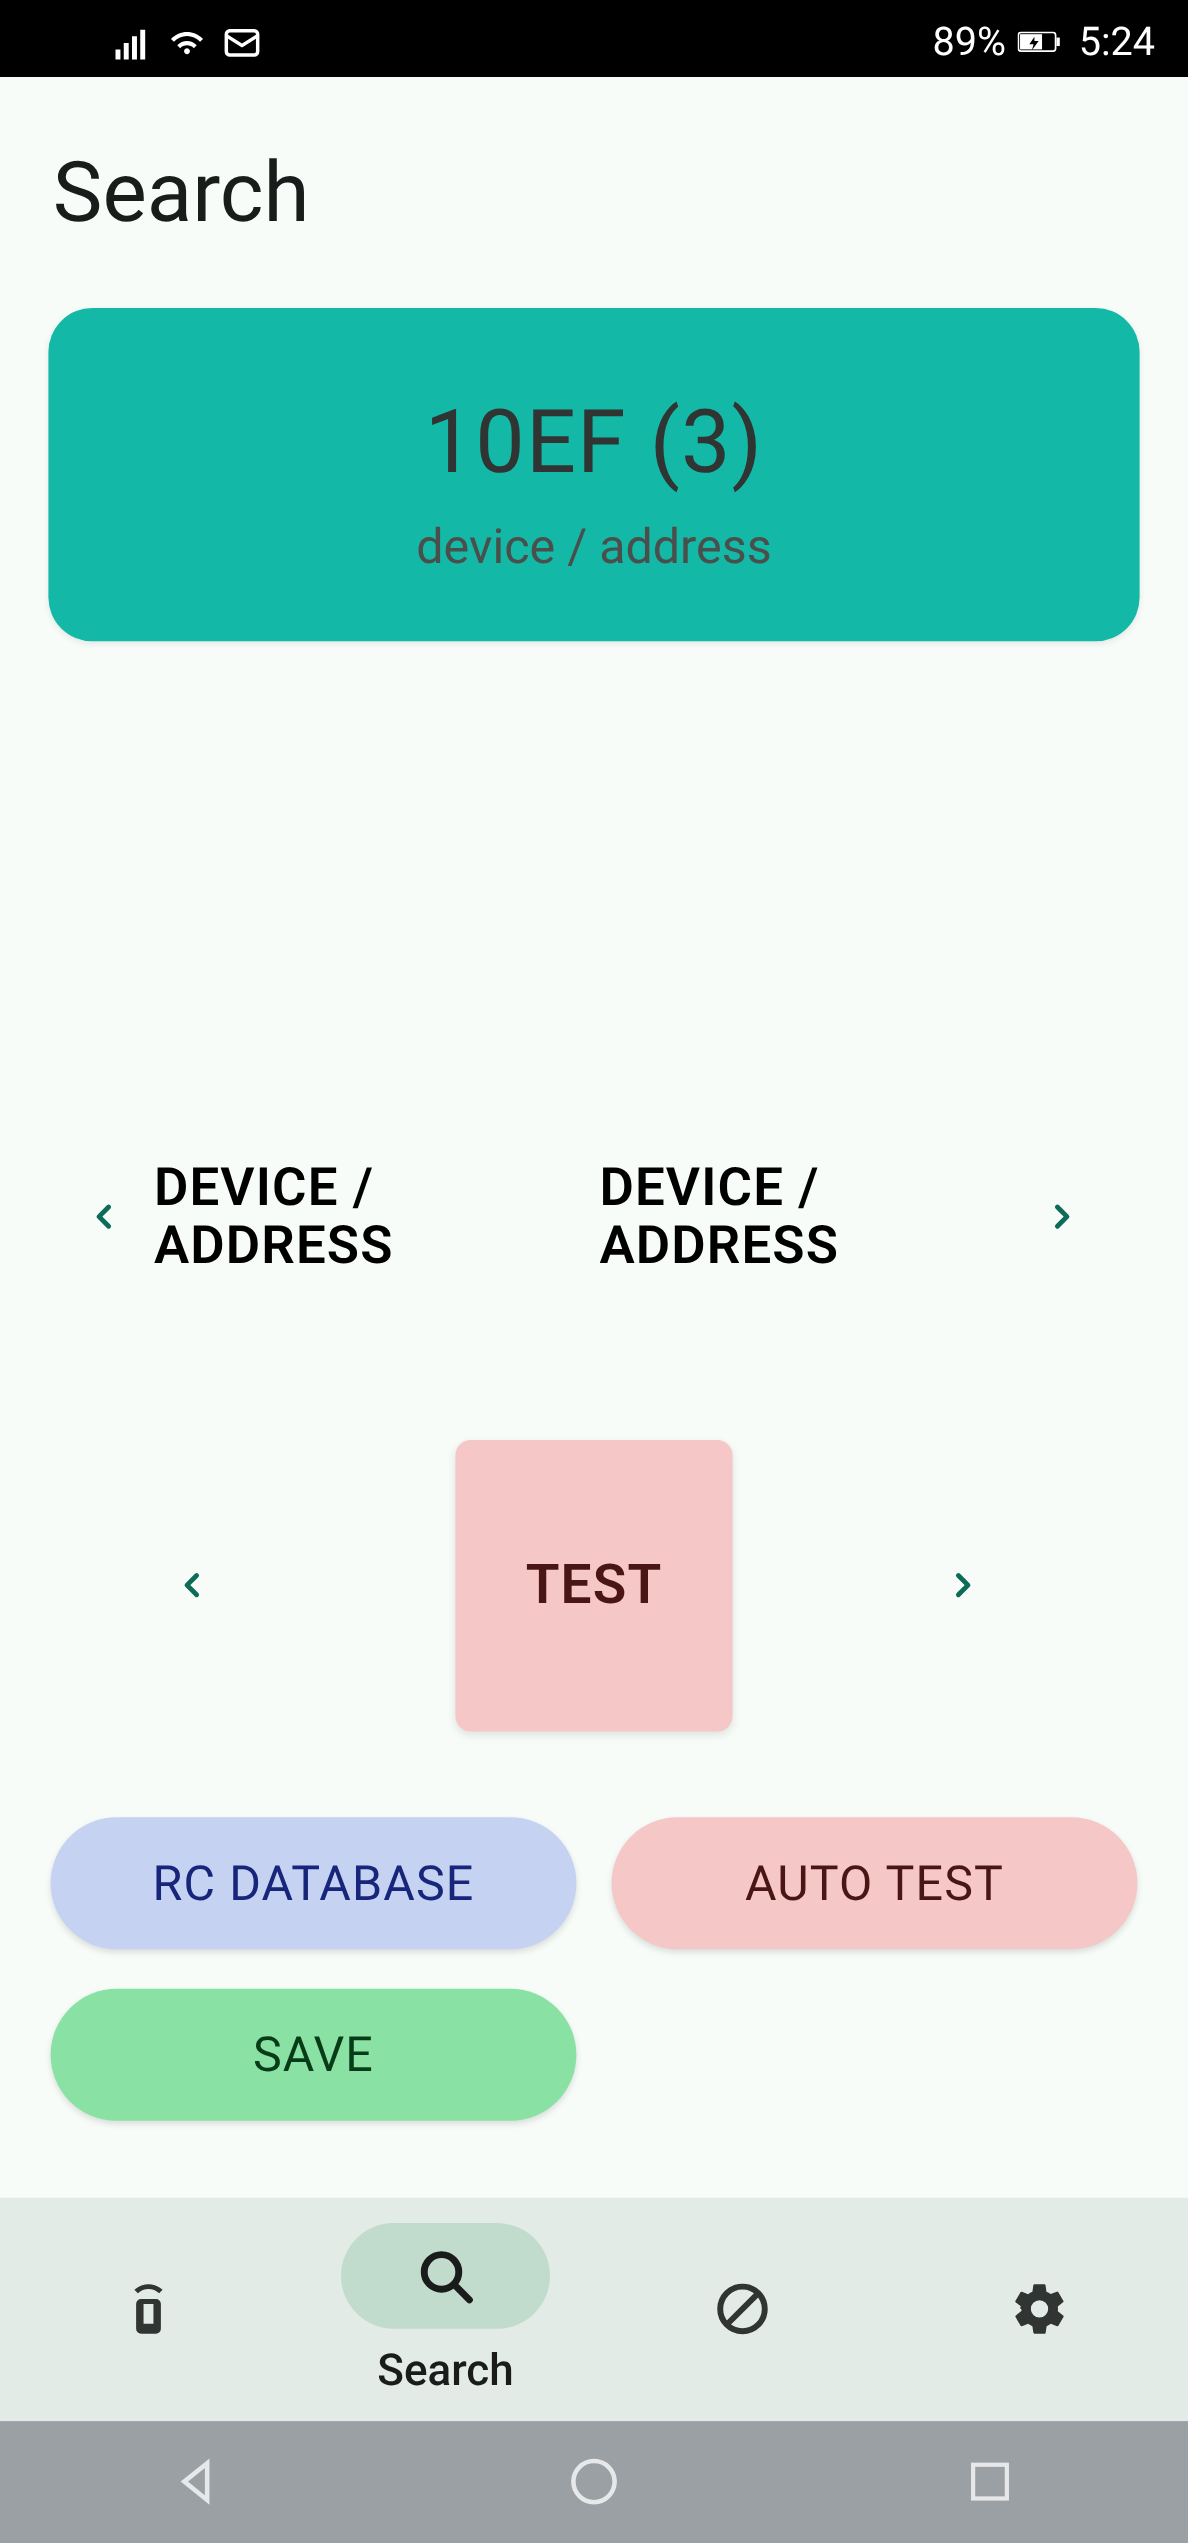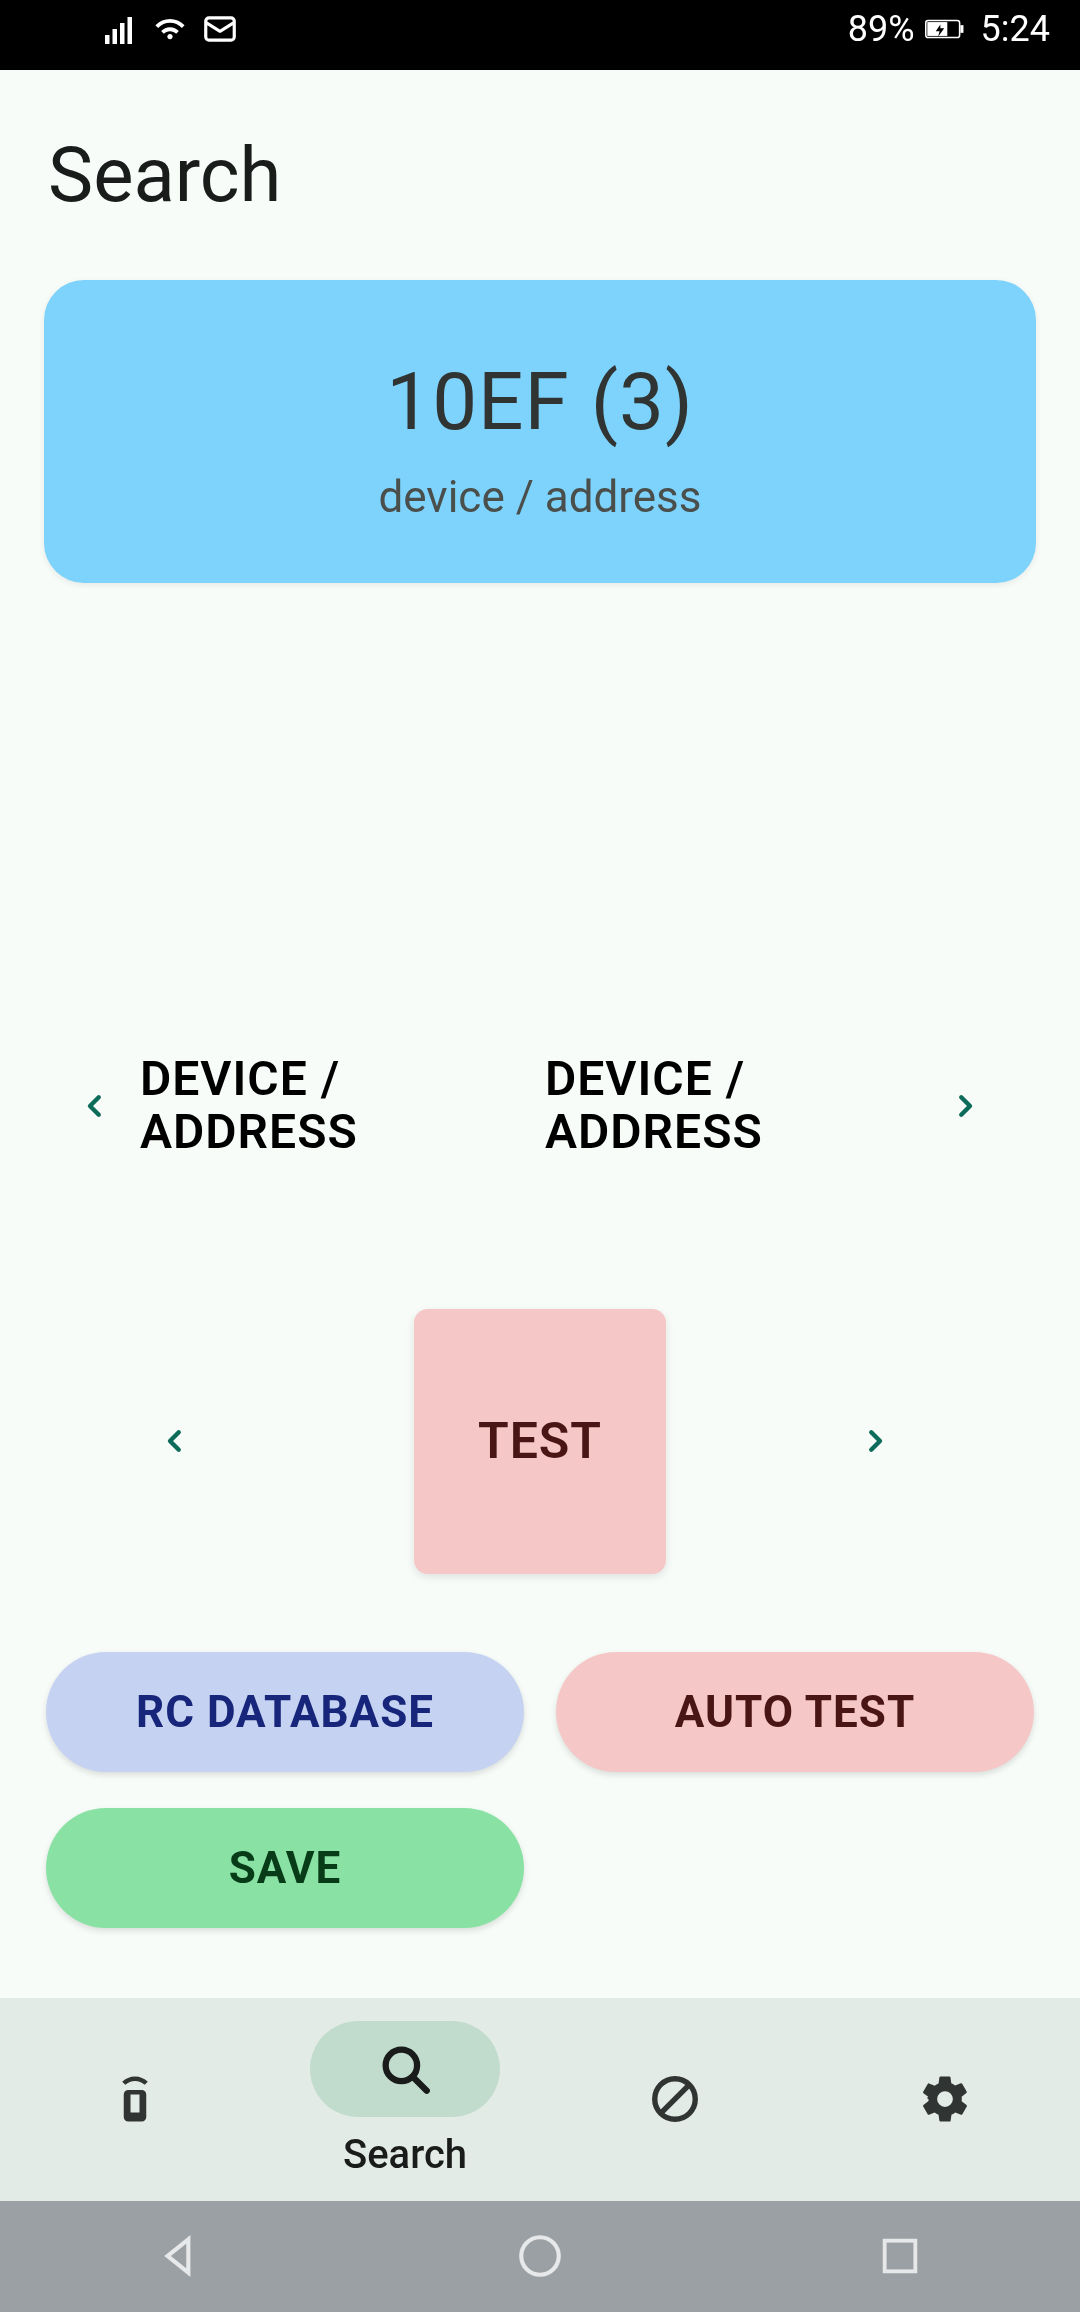--- a/index.html
+++ b/index.html
@@ -7,7 +7,7 @@
   body { background: #f7fcf9; display: flex; flex-direction: column; overflow: hidden; }
 
   
-  .status-bar { height: 80px; background: #000; color: #fff; display: flex; align-items: center; justify-content: space-between; padding: 0 30px 11px 100px; font-size: 36px; }
+  .status-bar { height: 80px; background: #000; color: #fff; display: flex; align-items: flex-end; justify-content: space-between; padding: 0 30px 11px 100px; font-size: 36px; }
   .status-left { display: flex; align-items: center; gap: 10px; }
   .status-right { display: flex; align-items: center; gap: 10px; }
   .sb-icon { width: 40px; height: 40px; display: inline-flex; align-items: center; justify-content: center; }

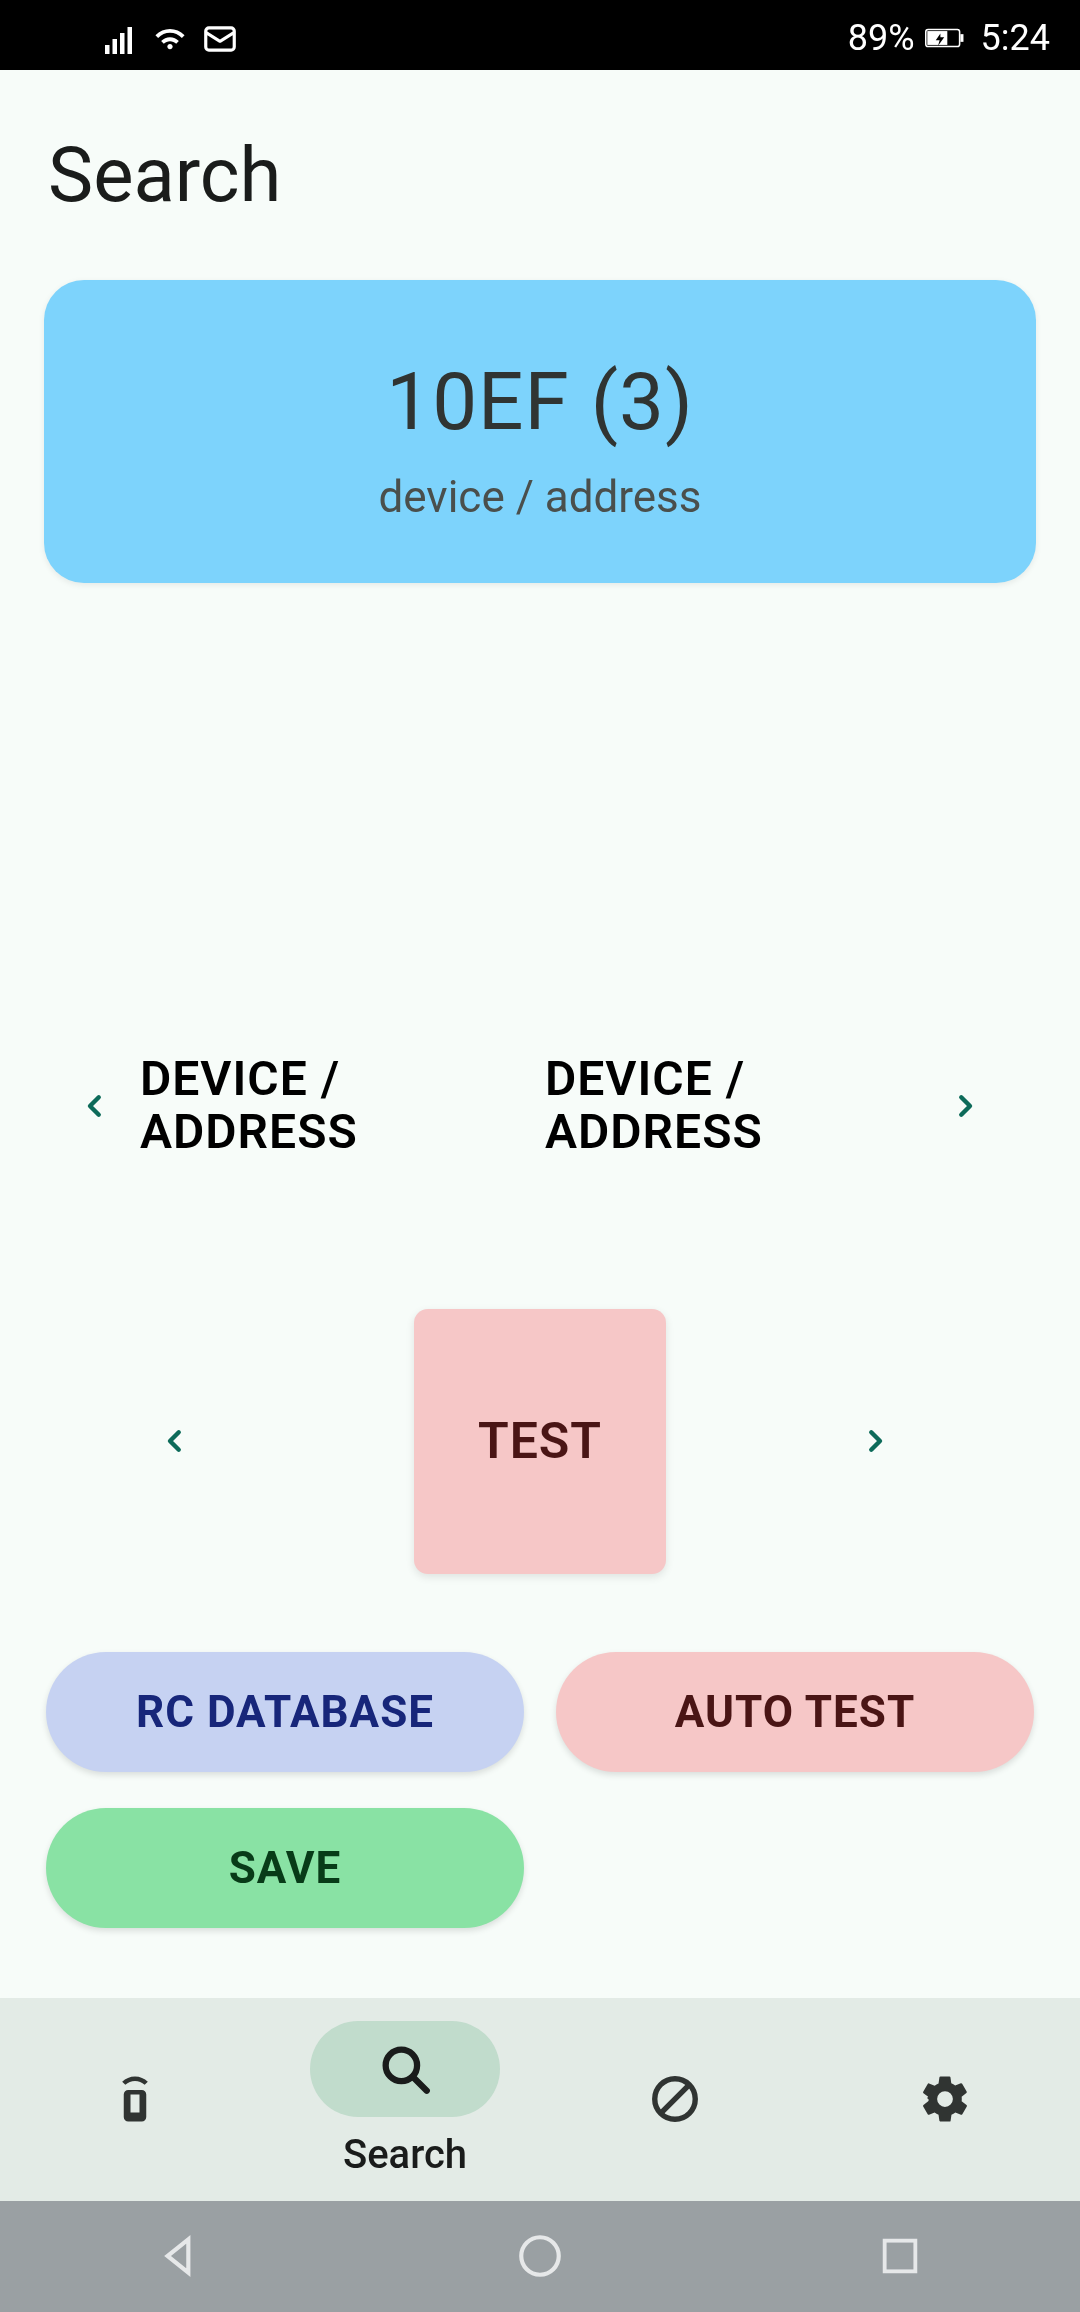--- a/index.html
+++ b/index.html
@@ -18,7 +18,7 @@
 
   
   .cards-row { display: flex; gap: 40px; padding: 20px 44px 0 44px; }
-  .card { flex: 1; background: #7dd3fc; border-radius: 40px; padding: 75px 20px 60px 20px; text-align: center; box-shadow: 0 2px 6px rgba(0,0,0,0.08); }
+  .card { flex: 1; background: #14b8a6; border-radius: 40px; padding: 75px 20px 60px 20px; text-align: center; box-shadow: 0 2px 6px rgba(0,0,0,0.08); }
   .card-value { font-size: 80px; color: #303432; font-weight: 400; letter-spacing: 1px; }
   .card-sub { font-size: 44px; color: #4a4f4c; margin-top: 22px; }
 

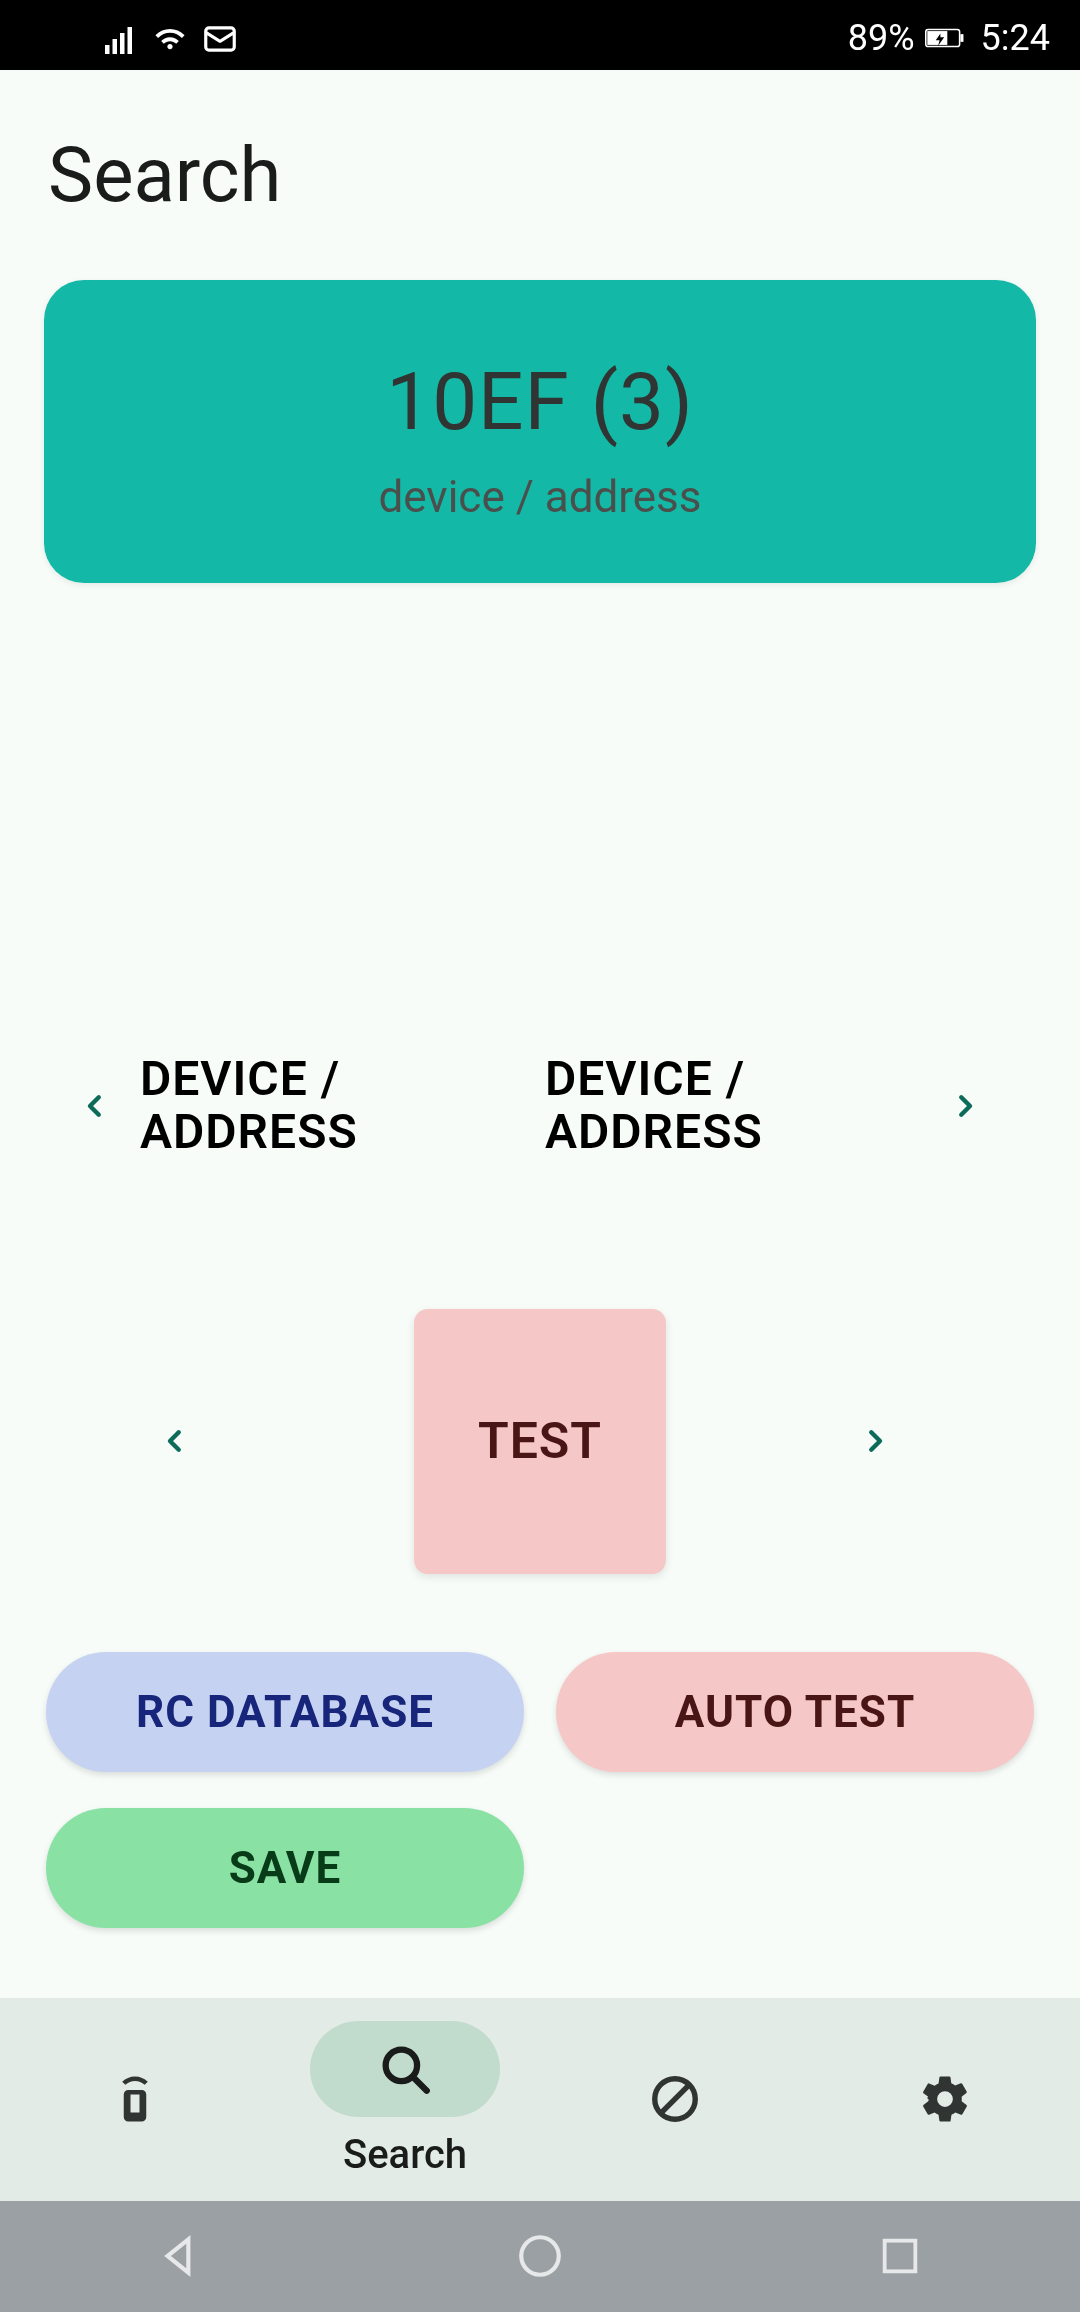--- a/index.html
+++ b/index.html
@@ -35,7 +35,7 @@
 
   
   .actions { display: grid; grid-template-columns: 1fr 1fr; gap: 36px 32px; padding: 78px 46px 70px 46px; }
-  .action-btn { height: 120px; border-radius: 60px; display: flex; align-items: center; justify-content: center; font-size: 44px; font-weight: 700; letter-spacing: 1px; box-shadow: 0 3px 6px rgba(0,0,0,0.12); }
+  .action-btn { height: 120px; border-radius: 60px; display: flex; align-items: center; justify-content: center; font-size: 44px; font-weight: 400; letter-spacing: 1px; box-shadow: 0 3px 6px rgba(0,0,0,0.12); }
   .btn-rc   { background: #c6d2f2; color: #17267a; }
   .btn-auto { background: #f6c7c7; color: #4a1515; }
   .btn-ign  { background: #f7cd8e; color: #3a2a06; }

